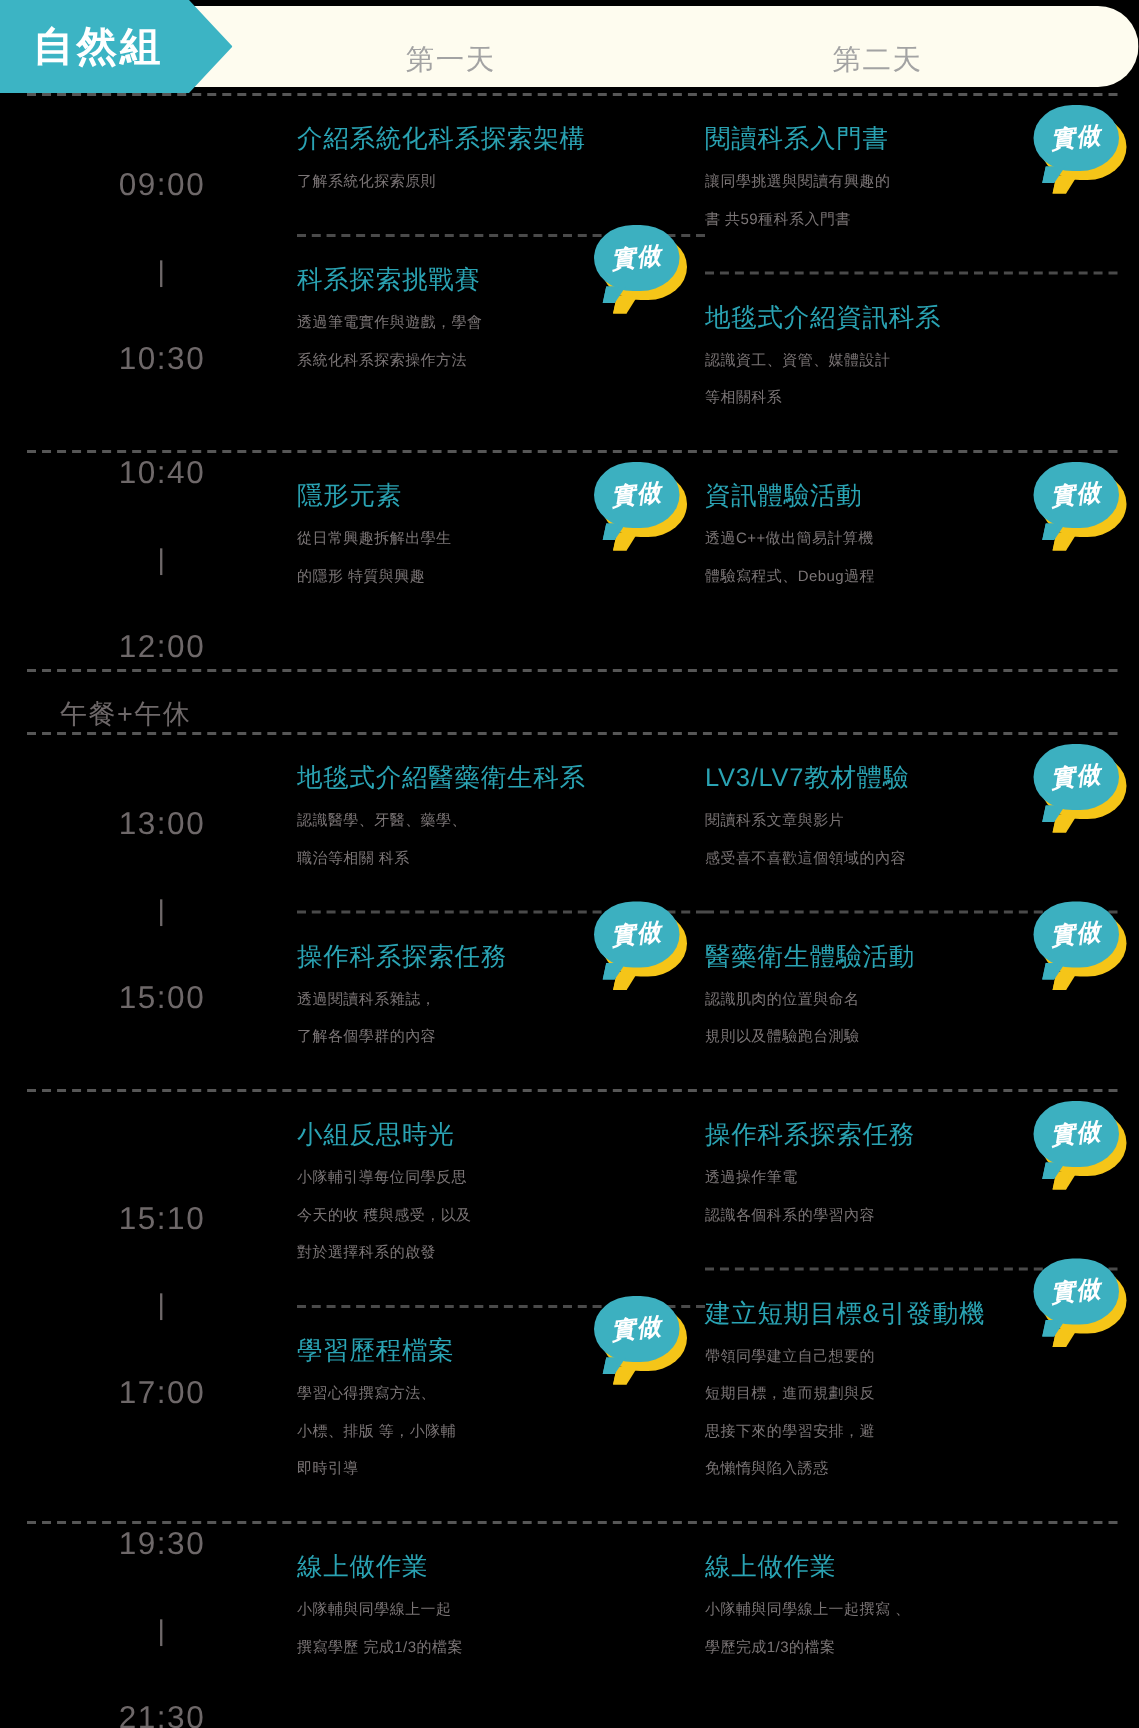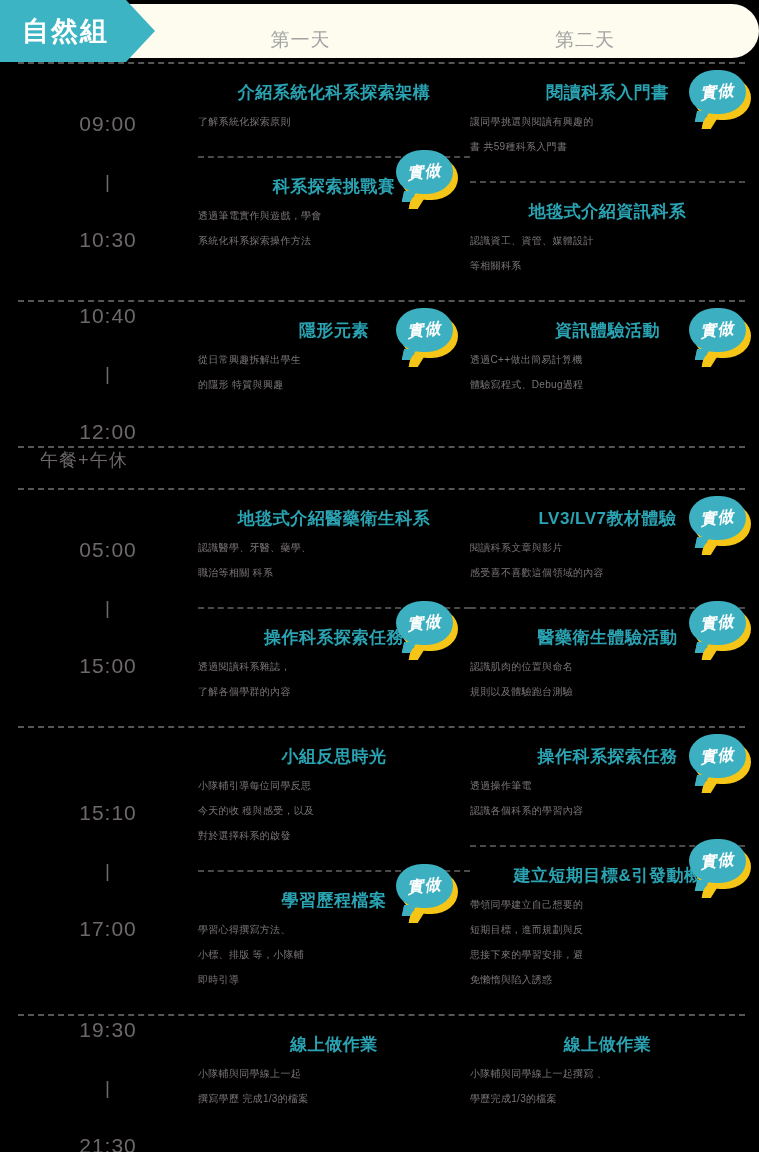--- a/index.html
+++ b/index.html
@@ -108,13 +108,12 @@
   .act-title {
     color: #2aa3b3;
     font-size: 17px;
-    font-weight: bold;
+    font-weight: normal;
     line-height: 26px;
     letter-spacing: 0.5px;
     margin-bottom: 3px;
     position: relative;
     z-index: 2;
-    text-align: center;
   }
   .act-desc {
     color: #7b7576;

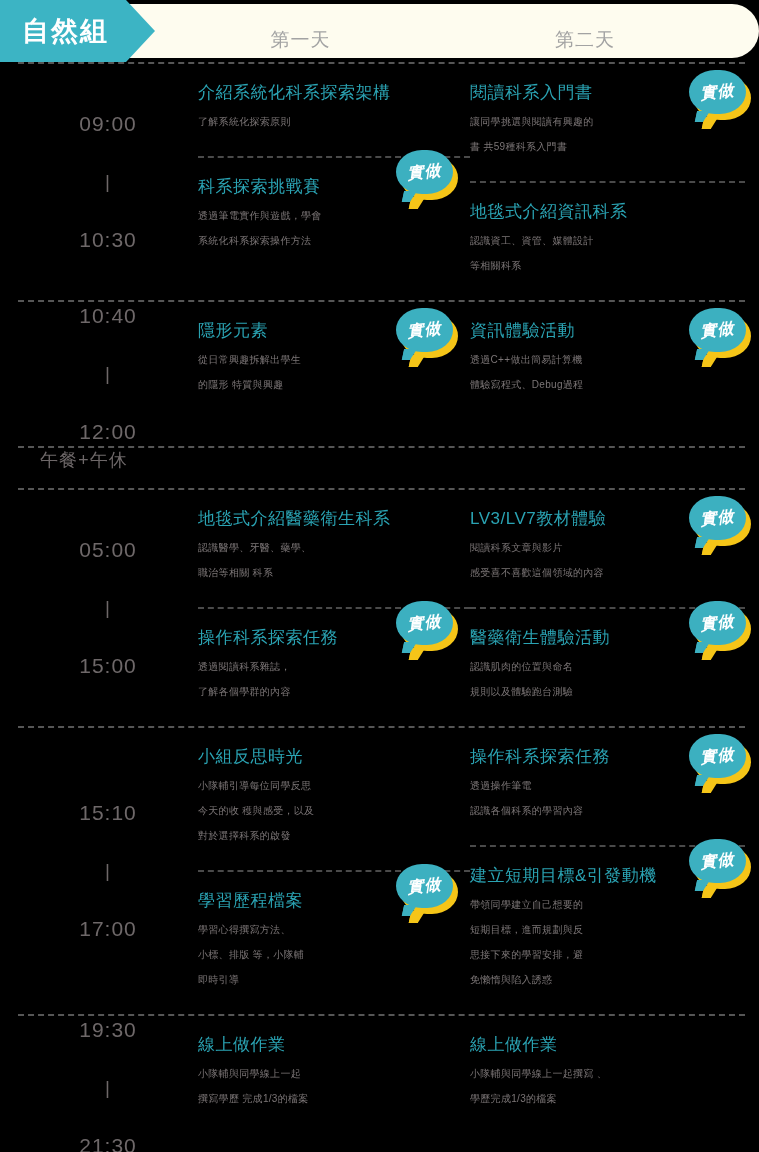--- a/index.html
+++ b/index.html
@@ -188,8 +188,7 @@
     border-bottom: 2px dashed #565656;
     height: 44px;
     display: flex;
-    align-items: flex-start;
-    font-family: Liberation Mono, monospace;
+    align-items: flex-end;
   }
   .lunch-label {
     color: #6e6869;

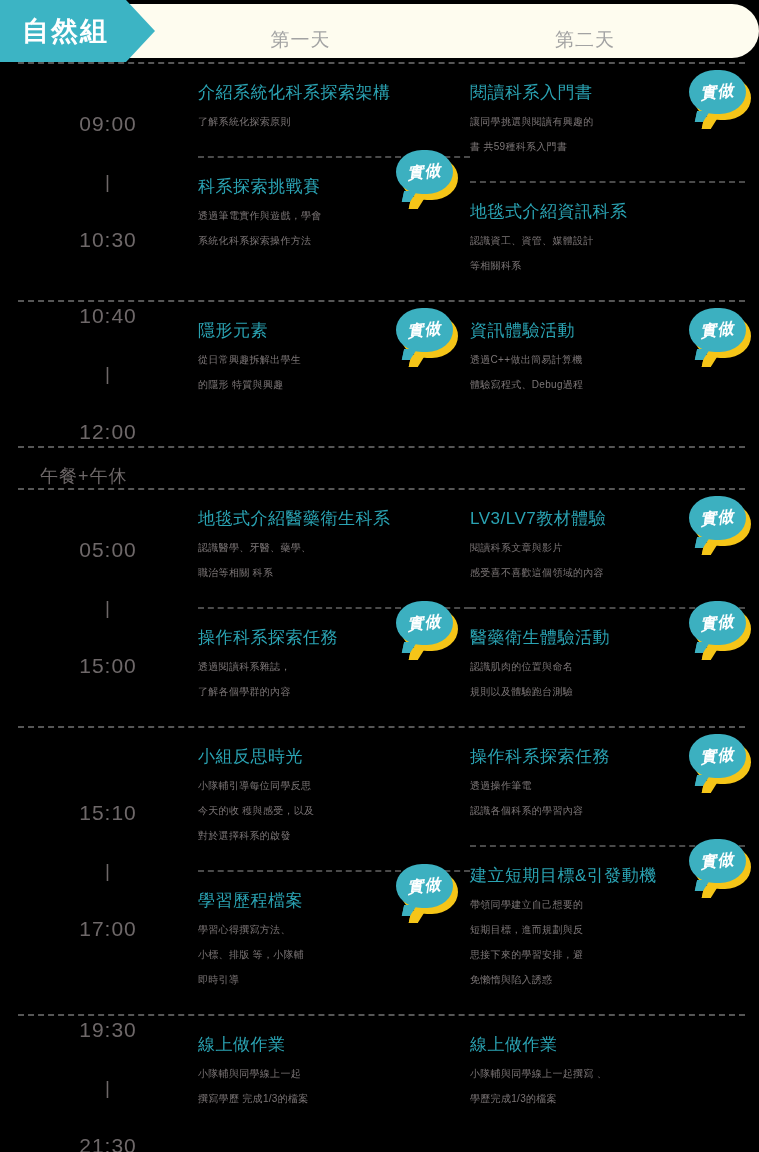--- a/index.html
+++ b/index.html
@@ -292,7 +292,7 @@
       </div>
       <div class="slot" style="border-top: none;">
         <div class="time-col">
-          <div>05:00</div>
+          <div>13:00</div>
           <div class="time-sep">|</div>
           <div>15:00</div>
         </div>

